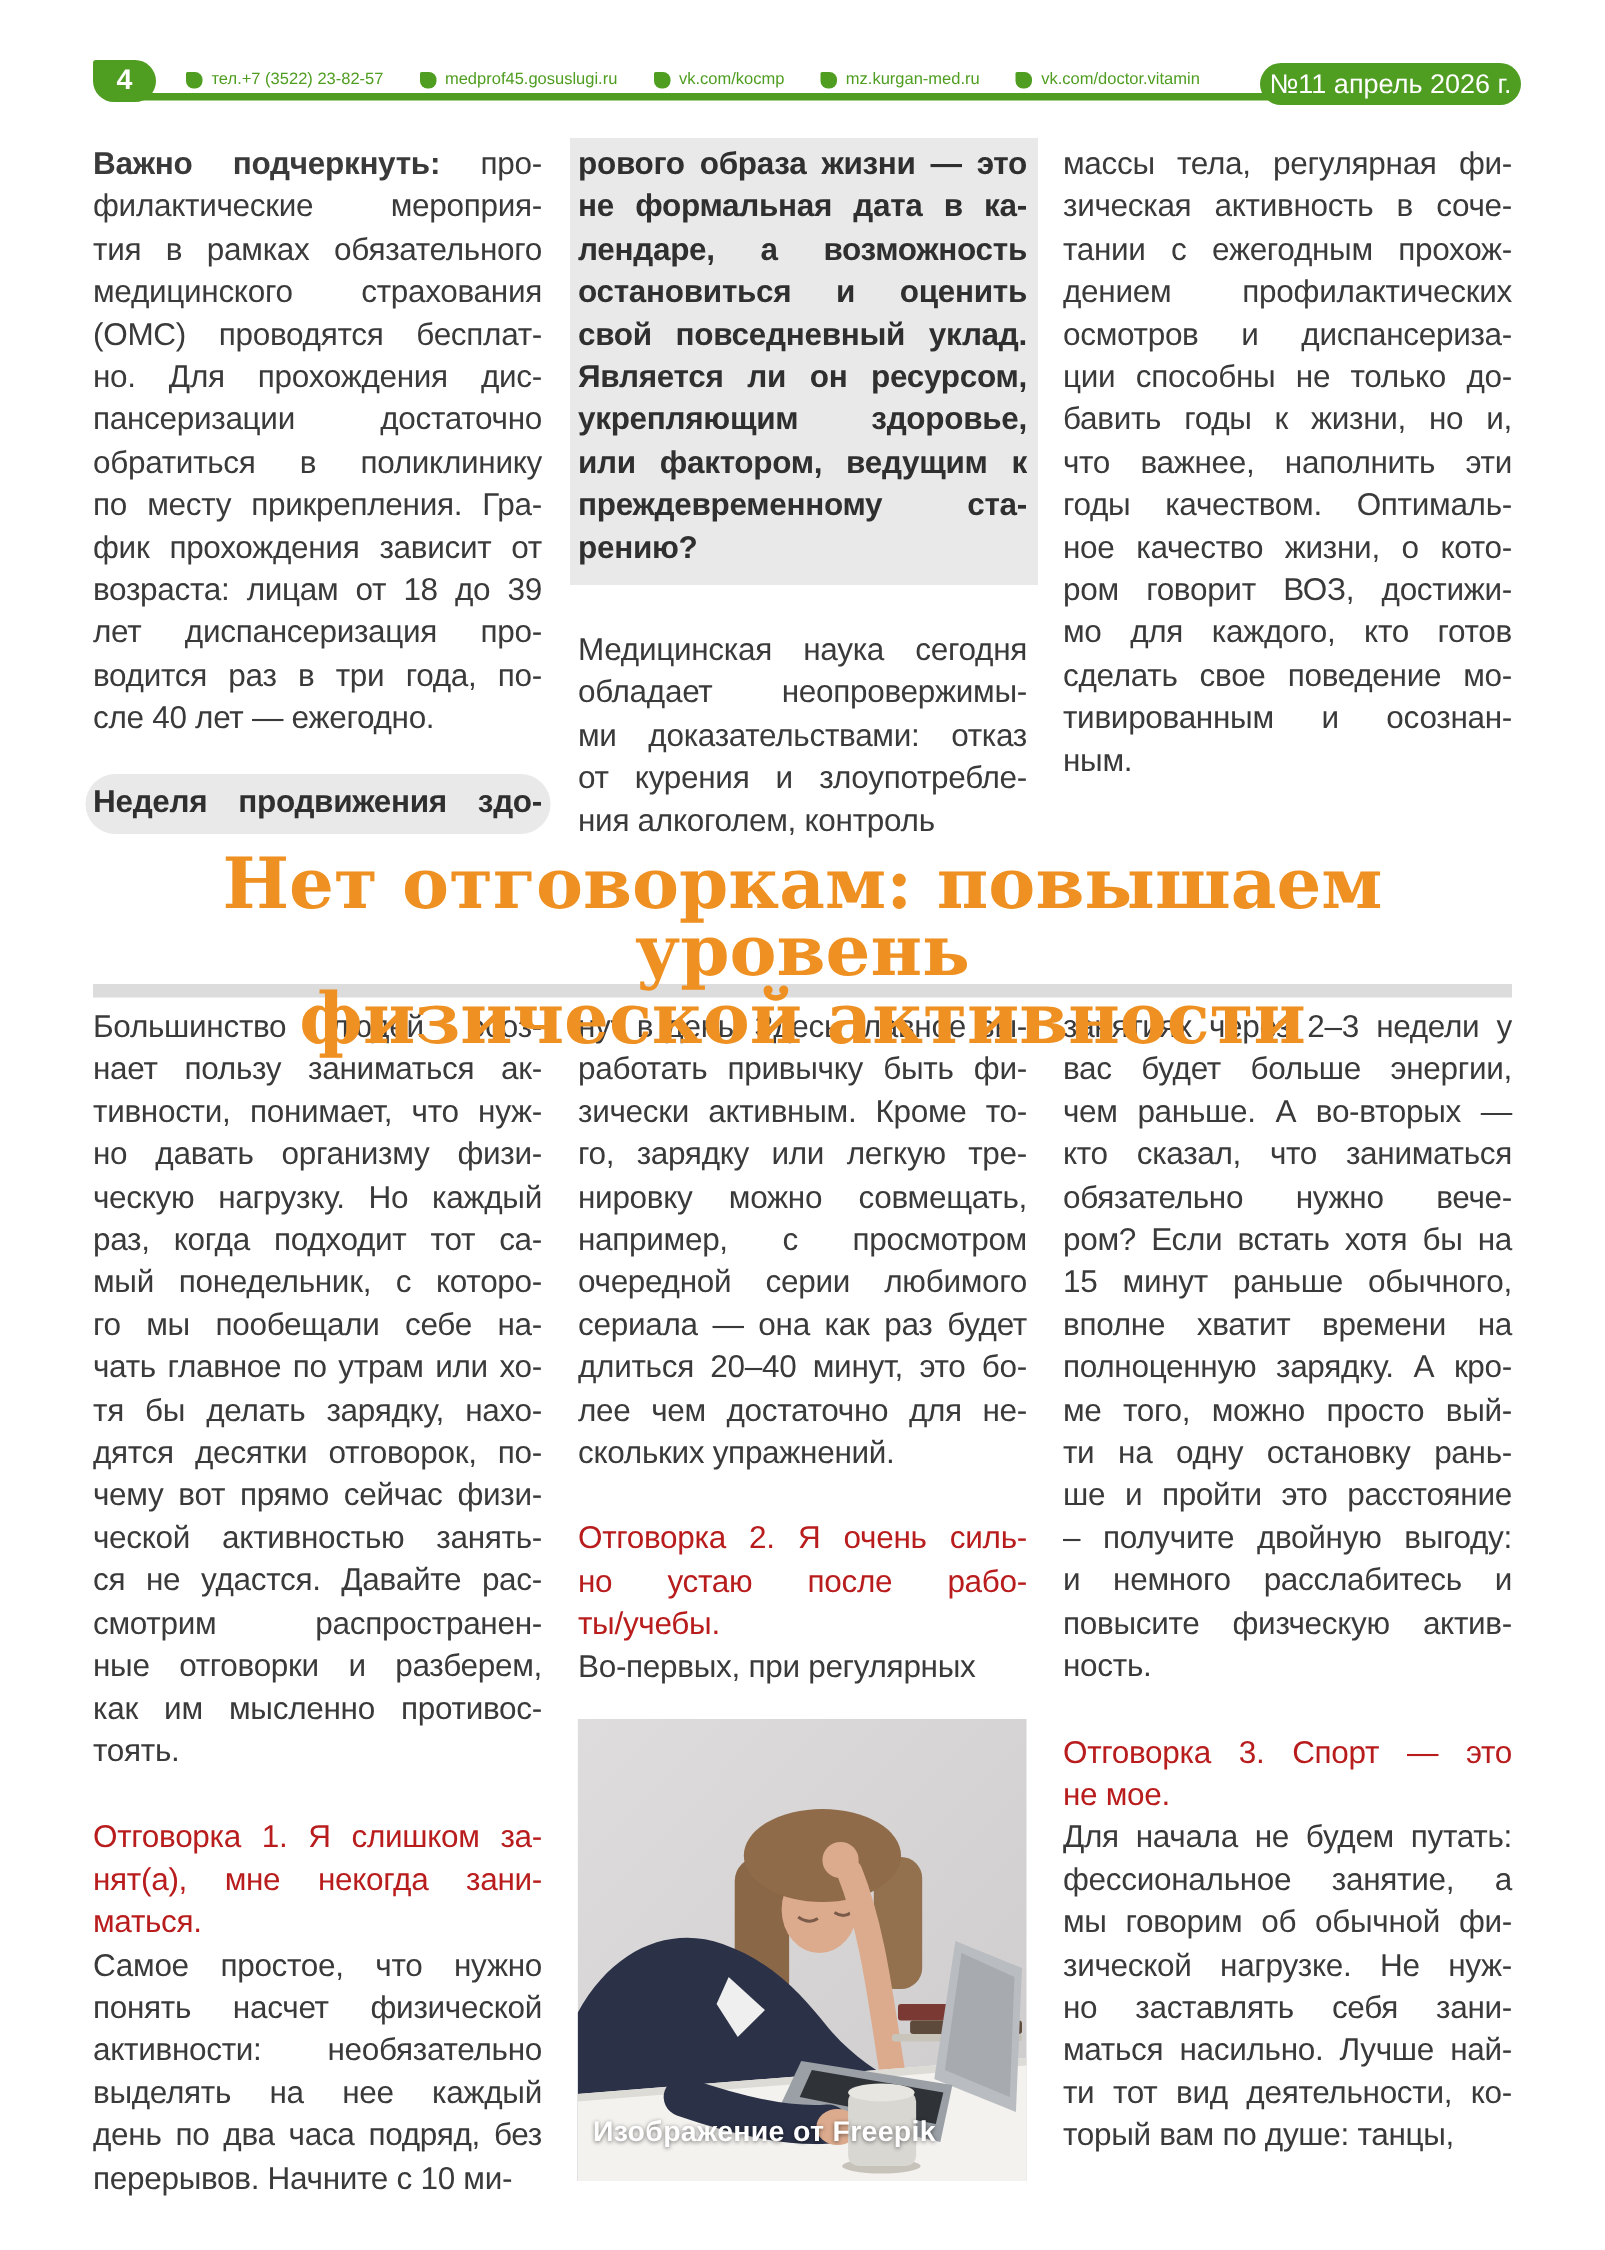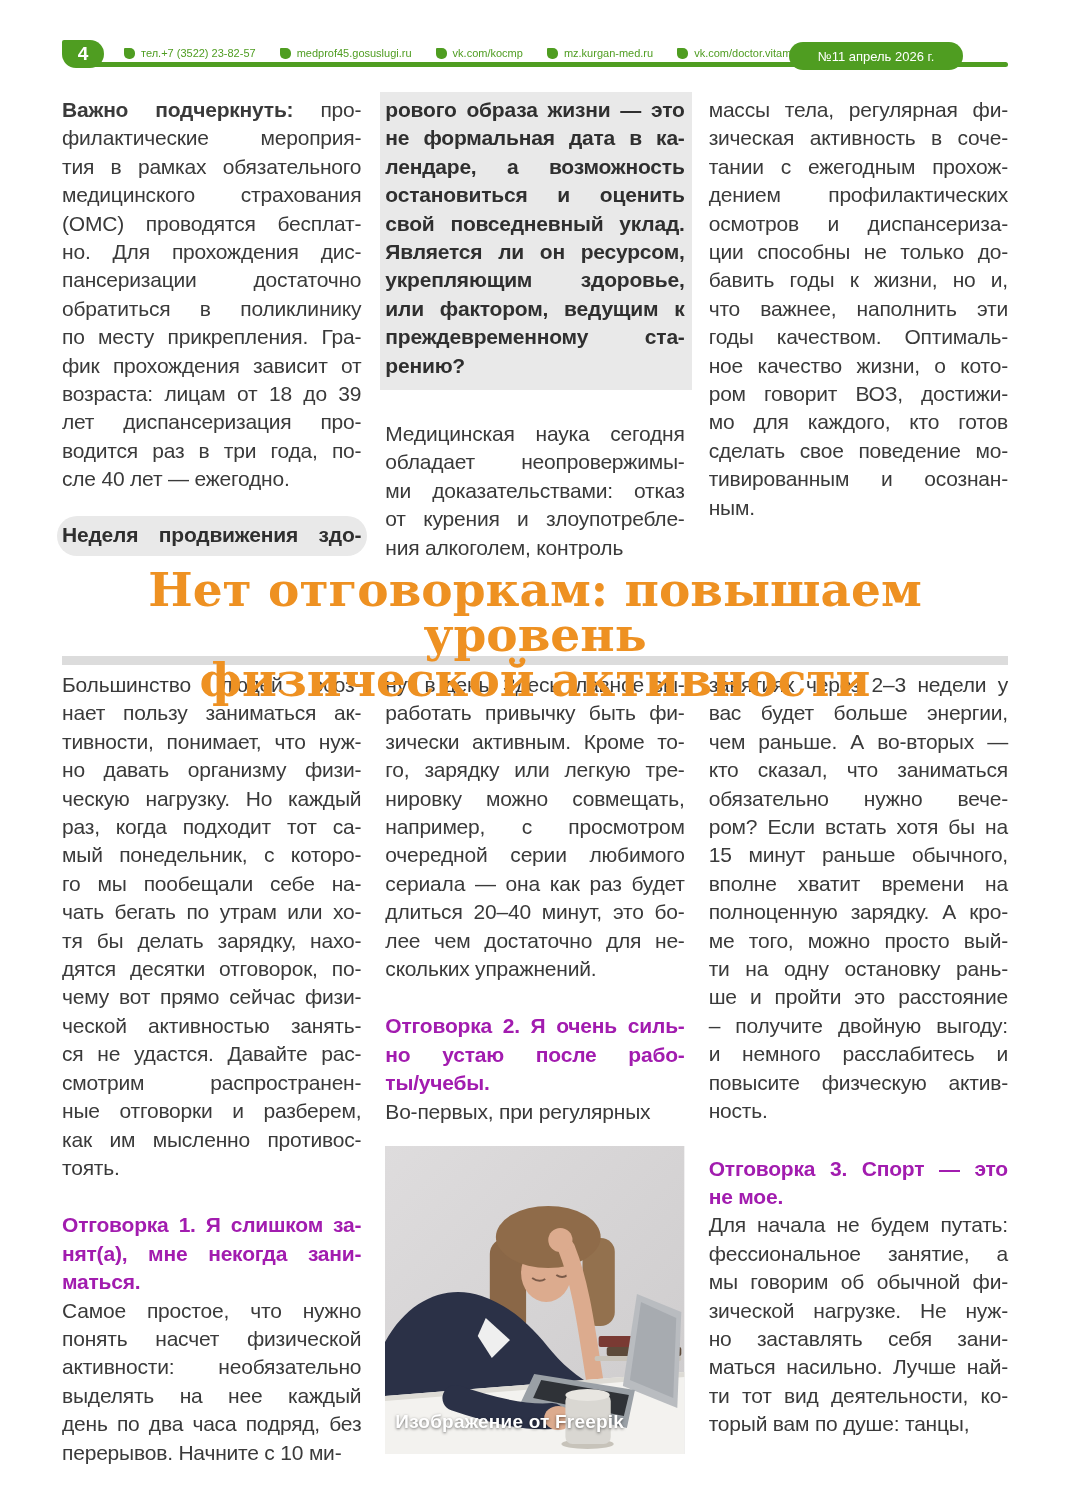--- a/index.html
+++ b/index.html
@@ -27,8 +27,8 @@
   .leaf-ico { width:11px; height:11px; background:#4f9d21; border-radius:1px 5px 5px 5px; flex:0 0 auto; }
   .nav-label { color:#4f9d21; font-size:11px; white-space:nowrap;text-align:right; }
   .issue-pill {
-    position:absolute; left:789px; top:42px; width:174px; height:28px;
-    background:#4f9d21; border-radius:14px; color:#ffffff; font-size:13px;
+    position:absolute; left:840px; top:42px; width:174px; height:28px;
+    background:#4f9d21; border-radius:14px; color:#ffffff; font-size:18px;
     display:flex; align-items:center; justify-content:center; z-index:4;
   }
   

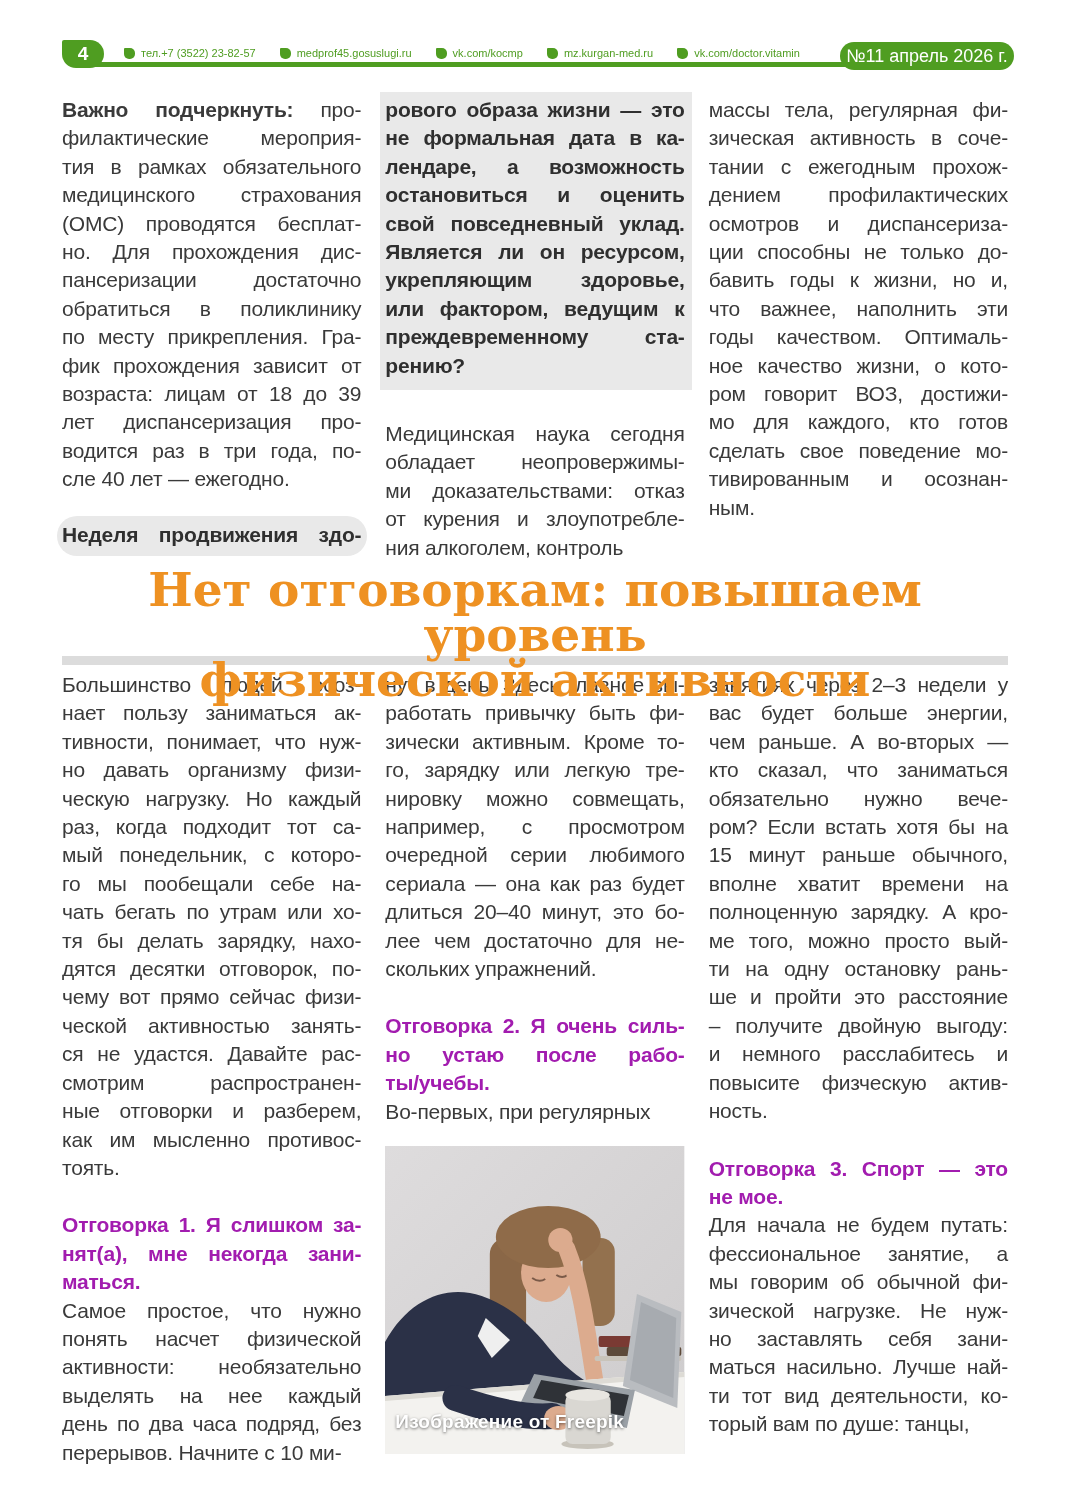--- a/index.html
+++ b/index.html
@@ -186,7 +186,7 @@
         <div class="ln just">раз, когда подходит тот са-</div>
         <div class="ln just">мый понедельник, с которо-</div>
         <div class="ln just">го мы пообещали себе на-</div>
-        <div class="ln just">чать бегать по утрам или хо-</div>
+        <div class="ln just">чать главное по утрам или хо-</div>
         <div class="ln just">тя бы делать зарядку, нахо-</div>
         <div class="ln just">дятся десятки отговорок, по-</div>
         <div class="ln just">чему вот прямо сейчас физи-</div>

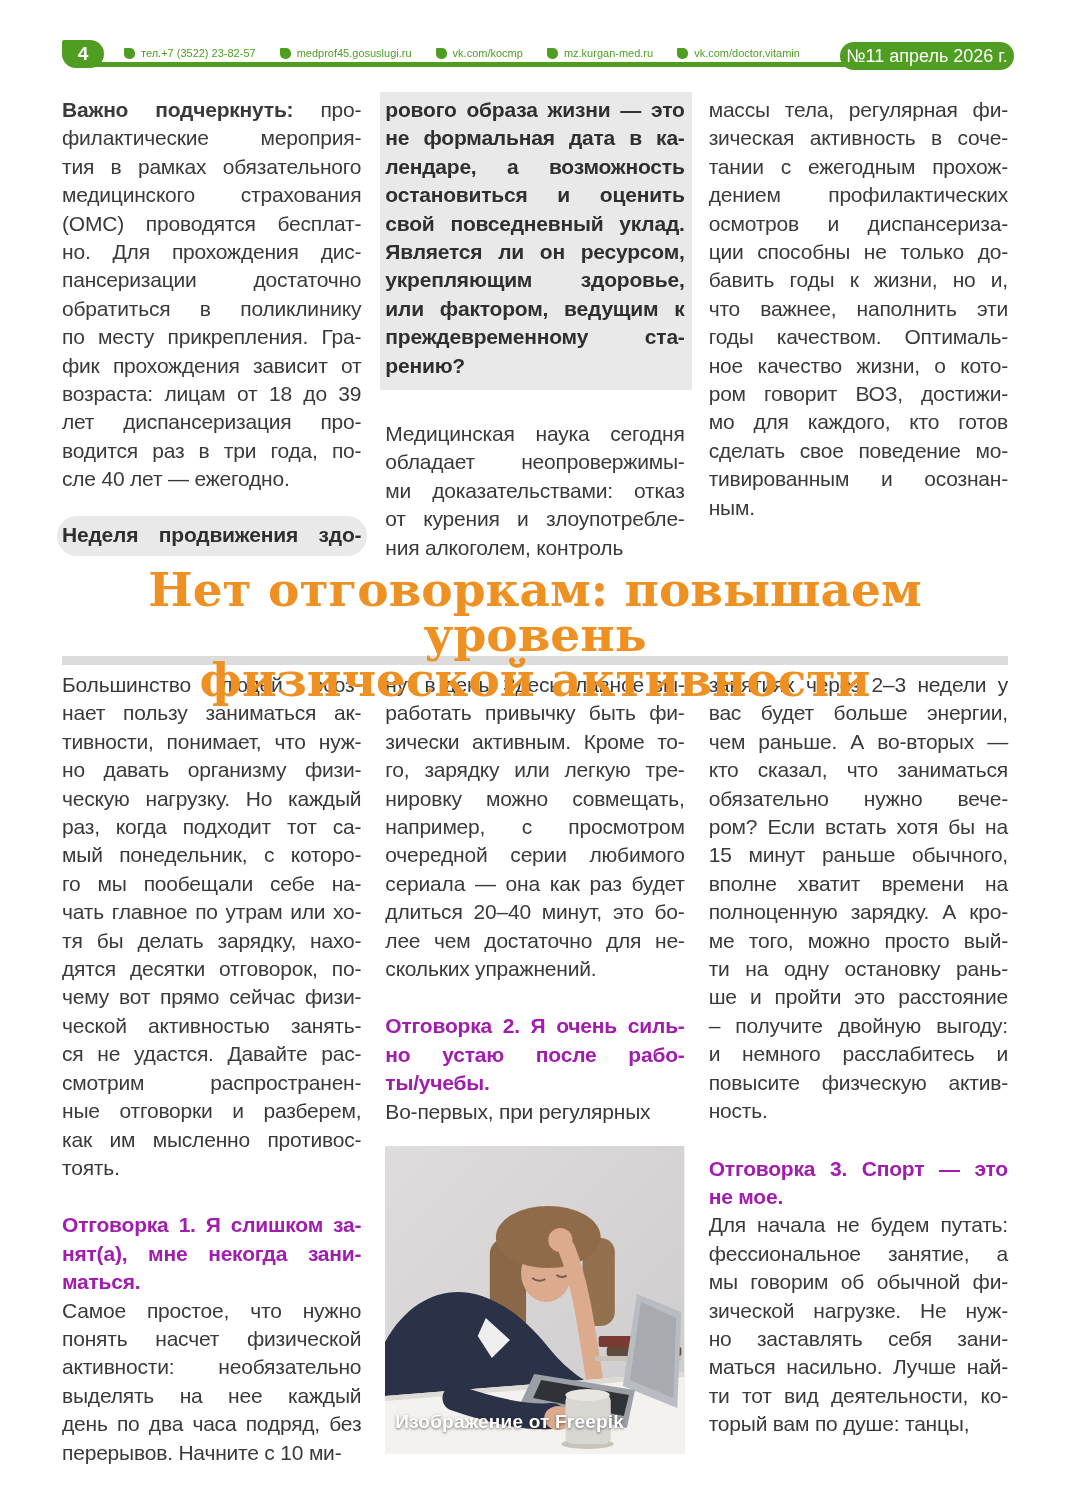--- a/index.html
+++ b/index.html
@@ -50,7 +50,7 @@
     margin:-4px -7px 0 -5px; padding:4px 7px 10px 5px;
   }
   .para-after-hl { margin-top:30px; }
-  .subhead { font-weight:bold; color:#a21caf; margin-top:29px; }
+  .subhead { font-weight:normal; color:#b91c1c; margin-top:29px; }
   
   #headline {
     position:absolute; left:62px; top:567px; width:946px; text-align:center;

